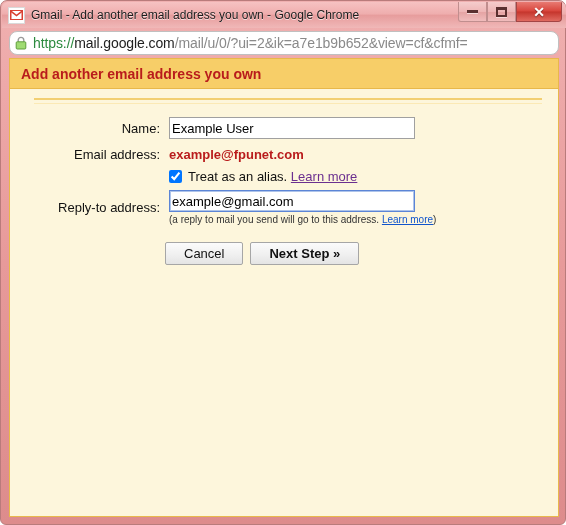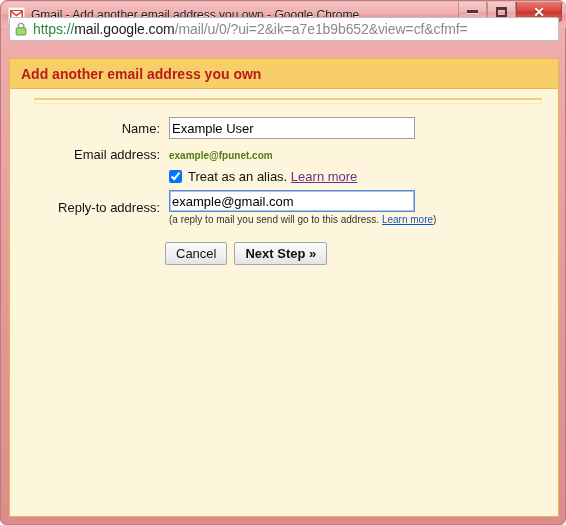--- a/index.html
+++ b/index.html
@@ -110,13 +110,13 @@
   
   #addressbar {
     position: absolute;
-    left: 8px; top: 16px;
+    left: 8px; top: 30px;
     width: 550px;
     height: 24px;
     box-sizing: border-box;
     background: #ffffff;
     border: 1px solid #c0c0c0;
-    border-radius: 2px;
+    border-radius: 8px;
     display: flex;
     align-items: center;
     overflow: hidden;

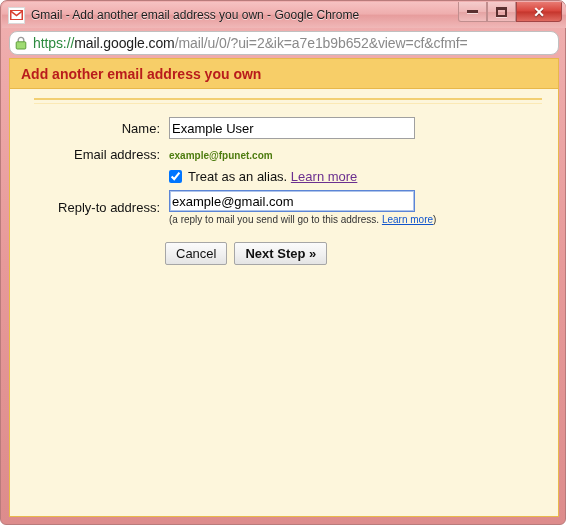--- a/index.html
+++ b/index.html
@@ -217,9 +217,9 @@
     box-shadow: 0 0 0 1px #aec4ea inset;
   }
   .emailvalue {
-    font-size: 10px;
+    font-size: 13px;
     font-weight: bold;
-    color: #4d7c0f;
+    color: #b91c1c;
   }
   .aliasrow {
     display: flex;

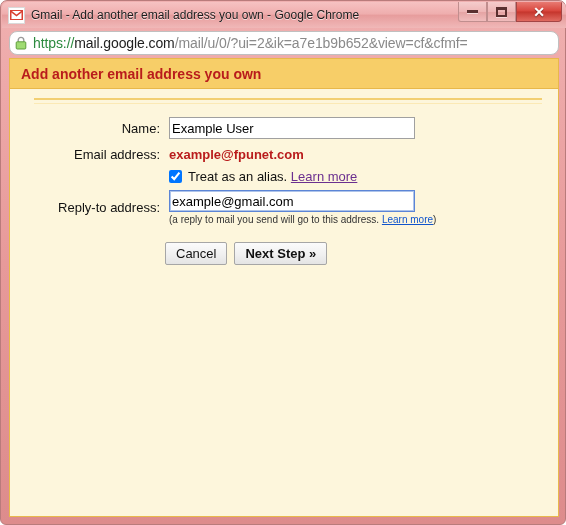--- a/index.html
+++ b/index.html
@@ -259,7 +259,7 @@
     background: linear-gradient(to bottom, #fbfbfb 0%, #f0f0f0 55%, #e4e4e4 100%);
     border: 1px solid #a6a6a6;
     border-radius: 2px;
-    padding: 3px 10px;
+    padding: 3px 18px;
     cursor: pointer;
   }
   button.btn.primary { font-weight: bold; }

